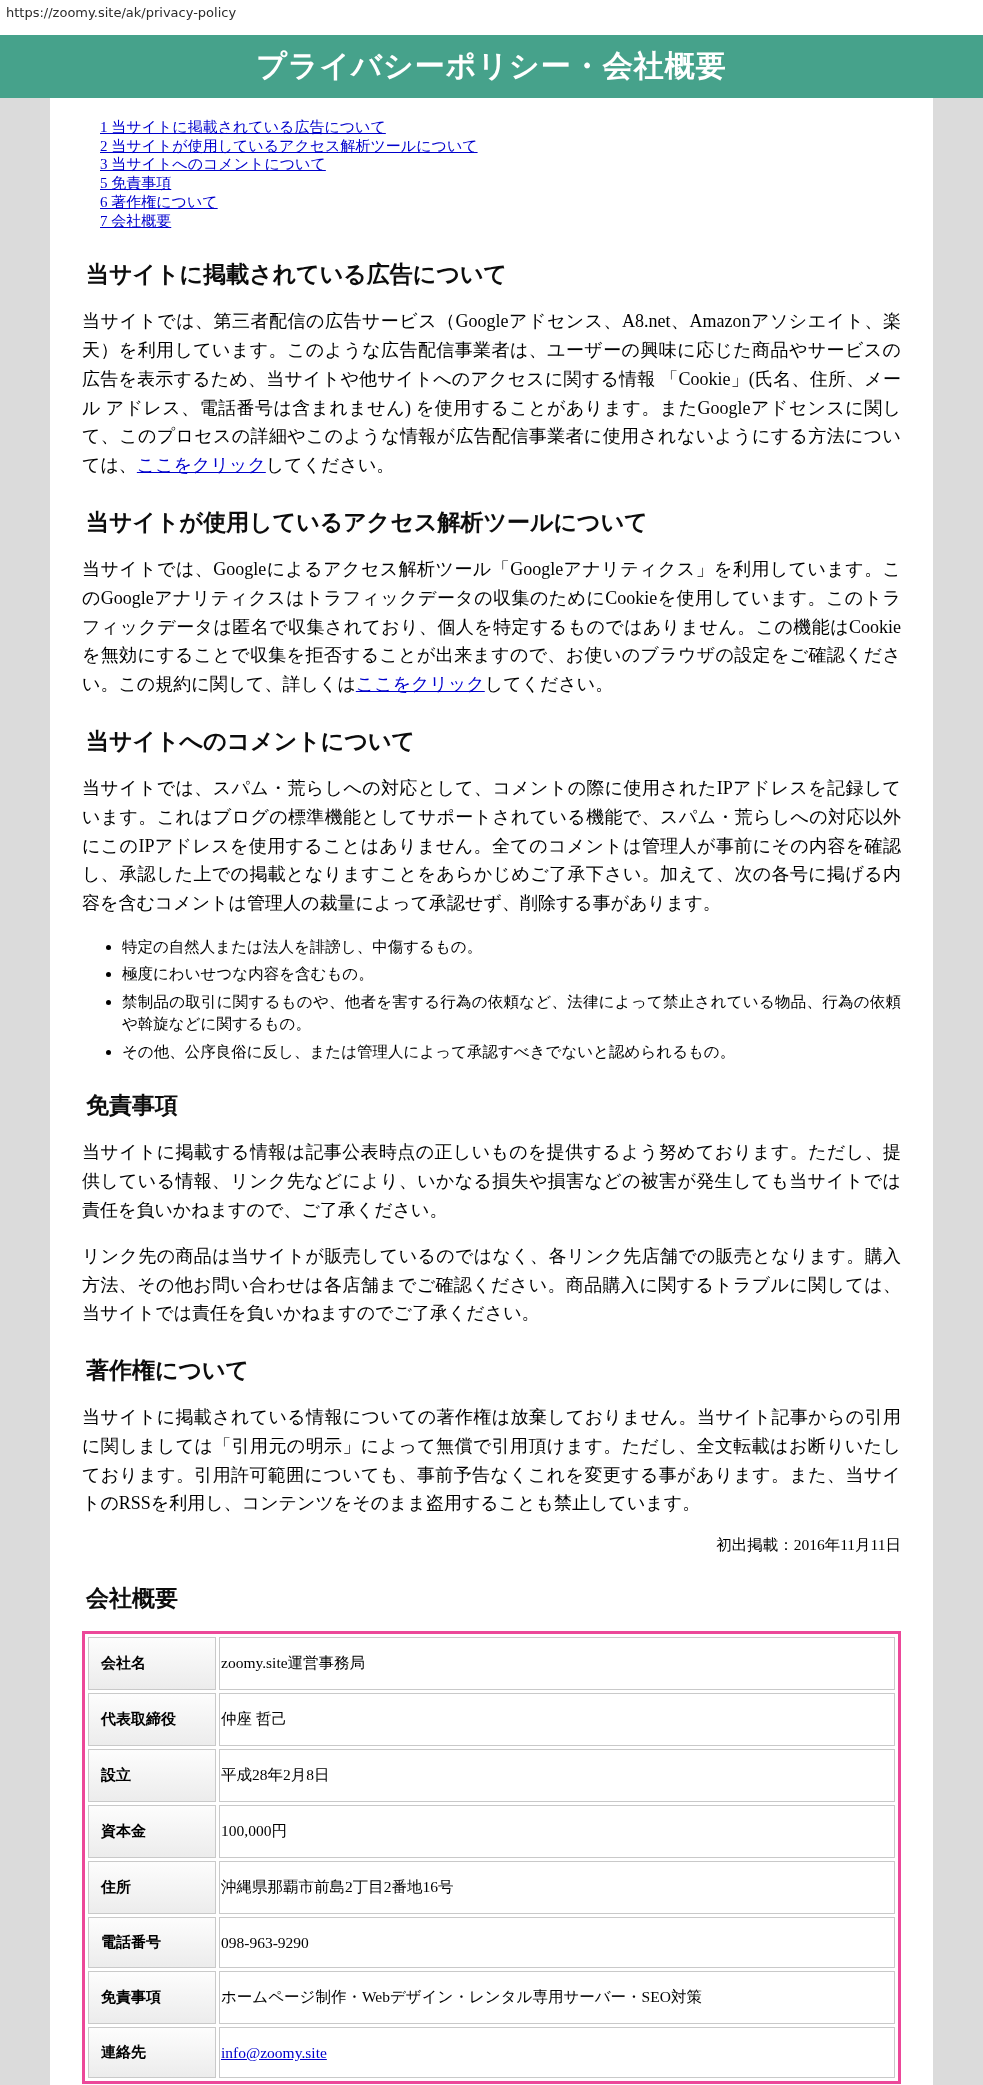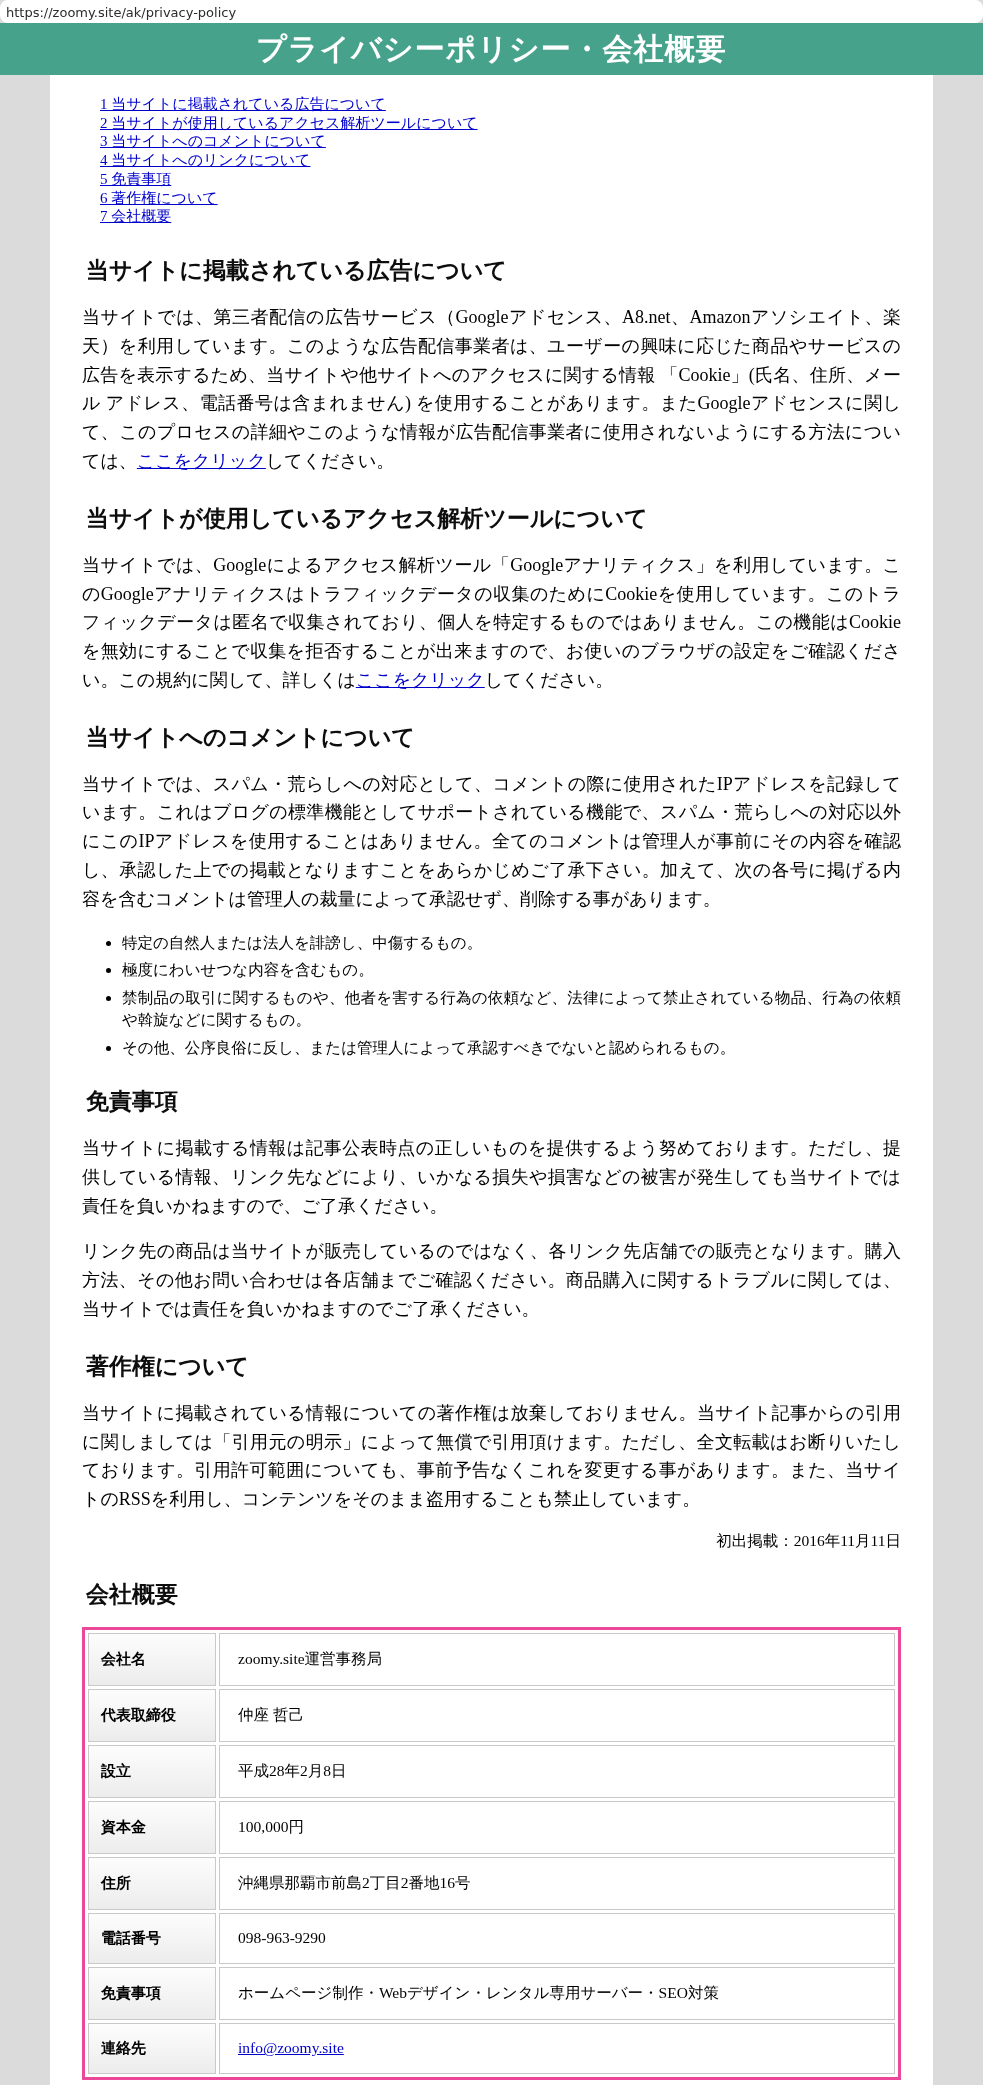--- a/index.html
+++ b/index.html
@@ -6,7 +6,7 @@
   html,body { background:#dbdbdb; }
   body { width:983px; font-family:"Liberation Serif","DejaVu Serif",serif; color:#000; }
 
-  .url-bar { background:#ffffff; padding:3px 6px 2px;border-radius:8px; }
+  .url-bar { background:#ffffff; padding:3px 6px 14px; }
   .url-text { font-family:"DejaVu Sans","Liberation Sans",sans-serif; font-size:13px; color:#2b2b2b; }
 
   .site-header { background:#46a28b; height:52px; display:flex; align-items:center; justify-content:center; }

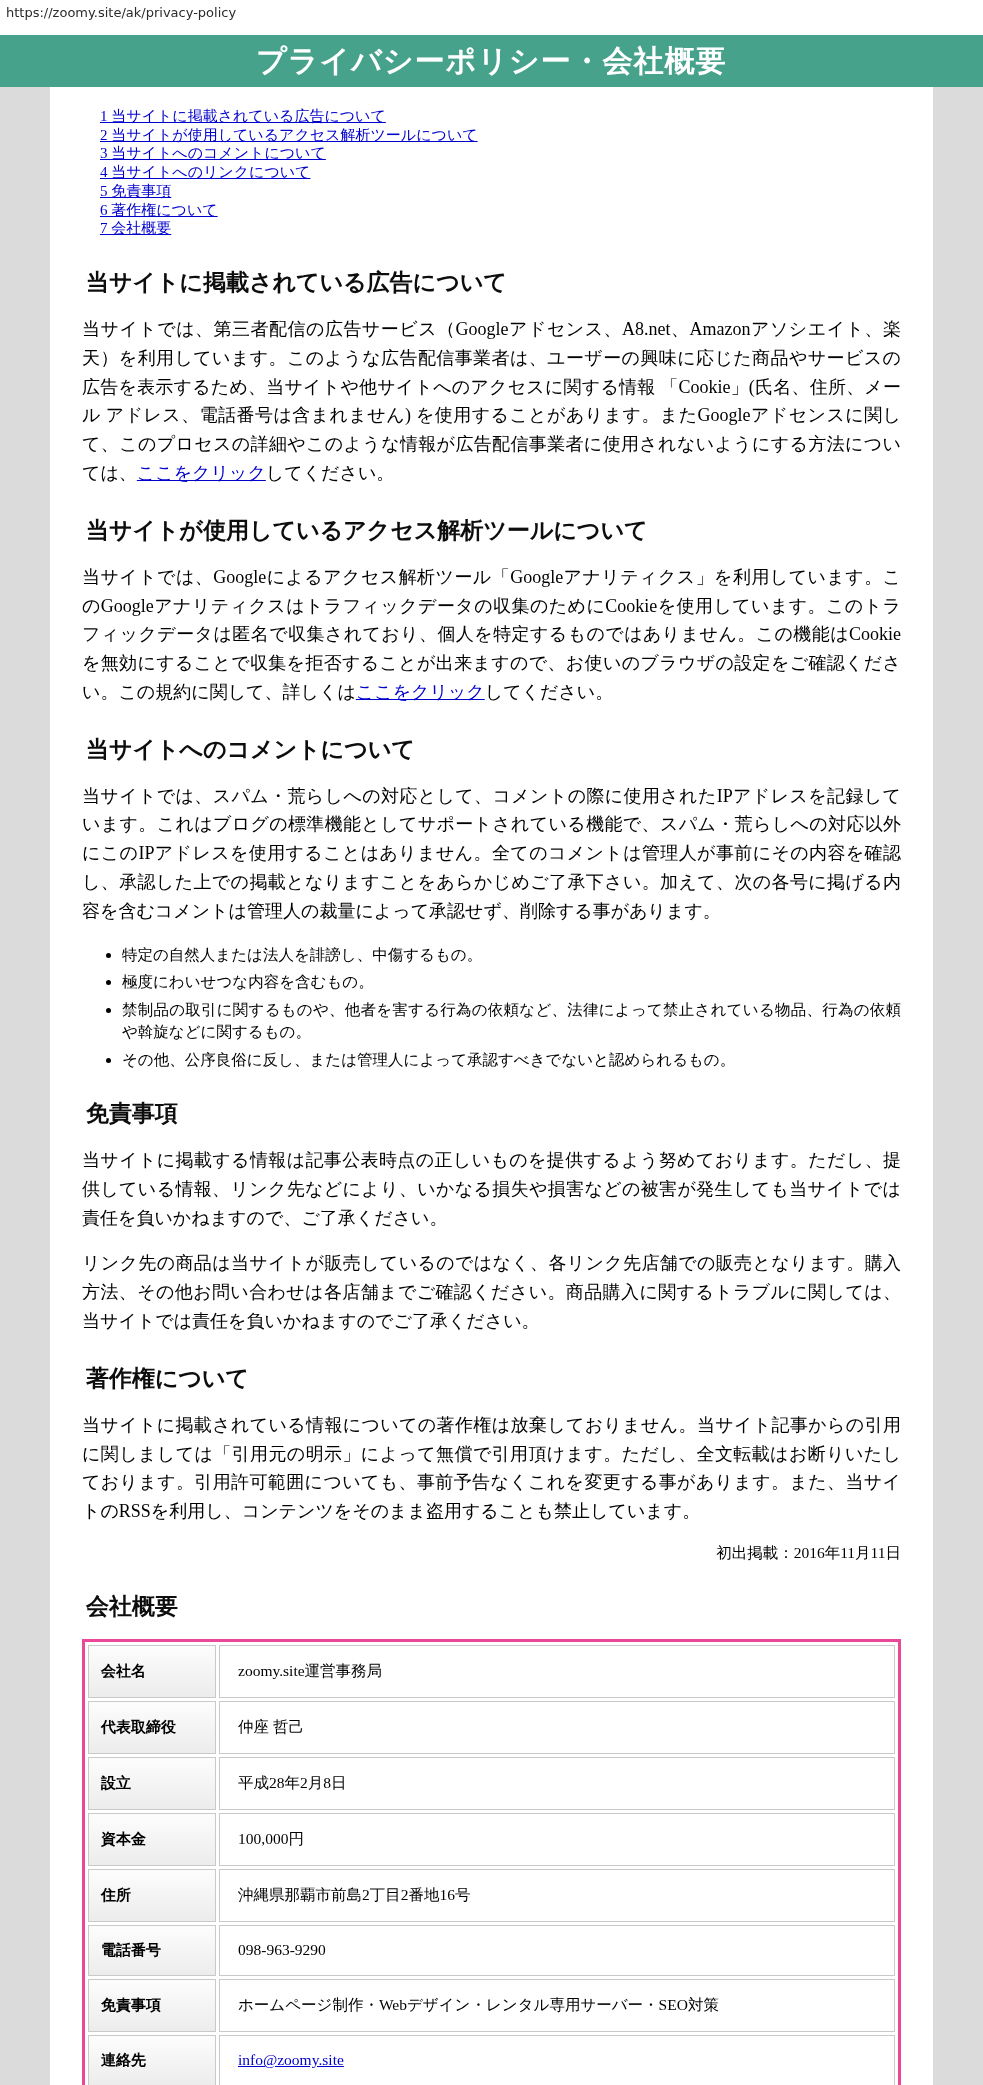--- a/index.html
+++ b/index.html
@@ -9,7 +9,7 @@
   .url-bar { background:#ffffff; padding:3px 6px 14px; }
   .url-text { font-family:"DejaVu Sans","Liberation Sans",sans-serif; font-size:13px; color:#2b2b2b; }
 
-  .site-header { background:#46a28b; height:52px; display:flex; align-items:center; justify-content:center; }
+  .site-header { background:#46a28b; height:63px; display:flex; align-items:center; justify-content:center; }
   .site-title { color:#ffffff; font-size:30px; font-weight:bold; font-family:"Liberation Sans","DejaVu Sans",sans-serif; letter-spacing:1px; }
 
   .page { width:883px; margin:0 auto; background:#ffffff; }

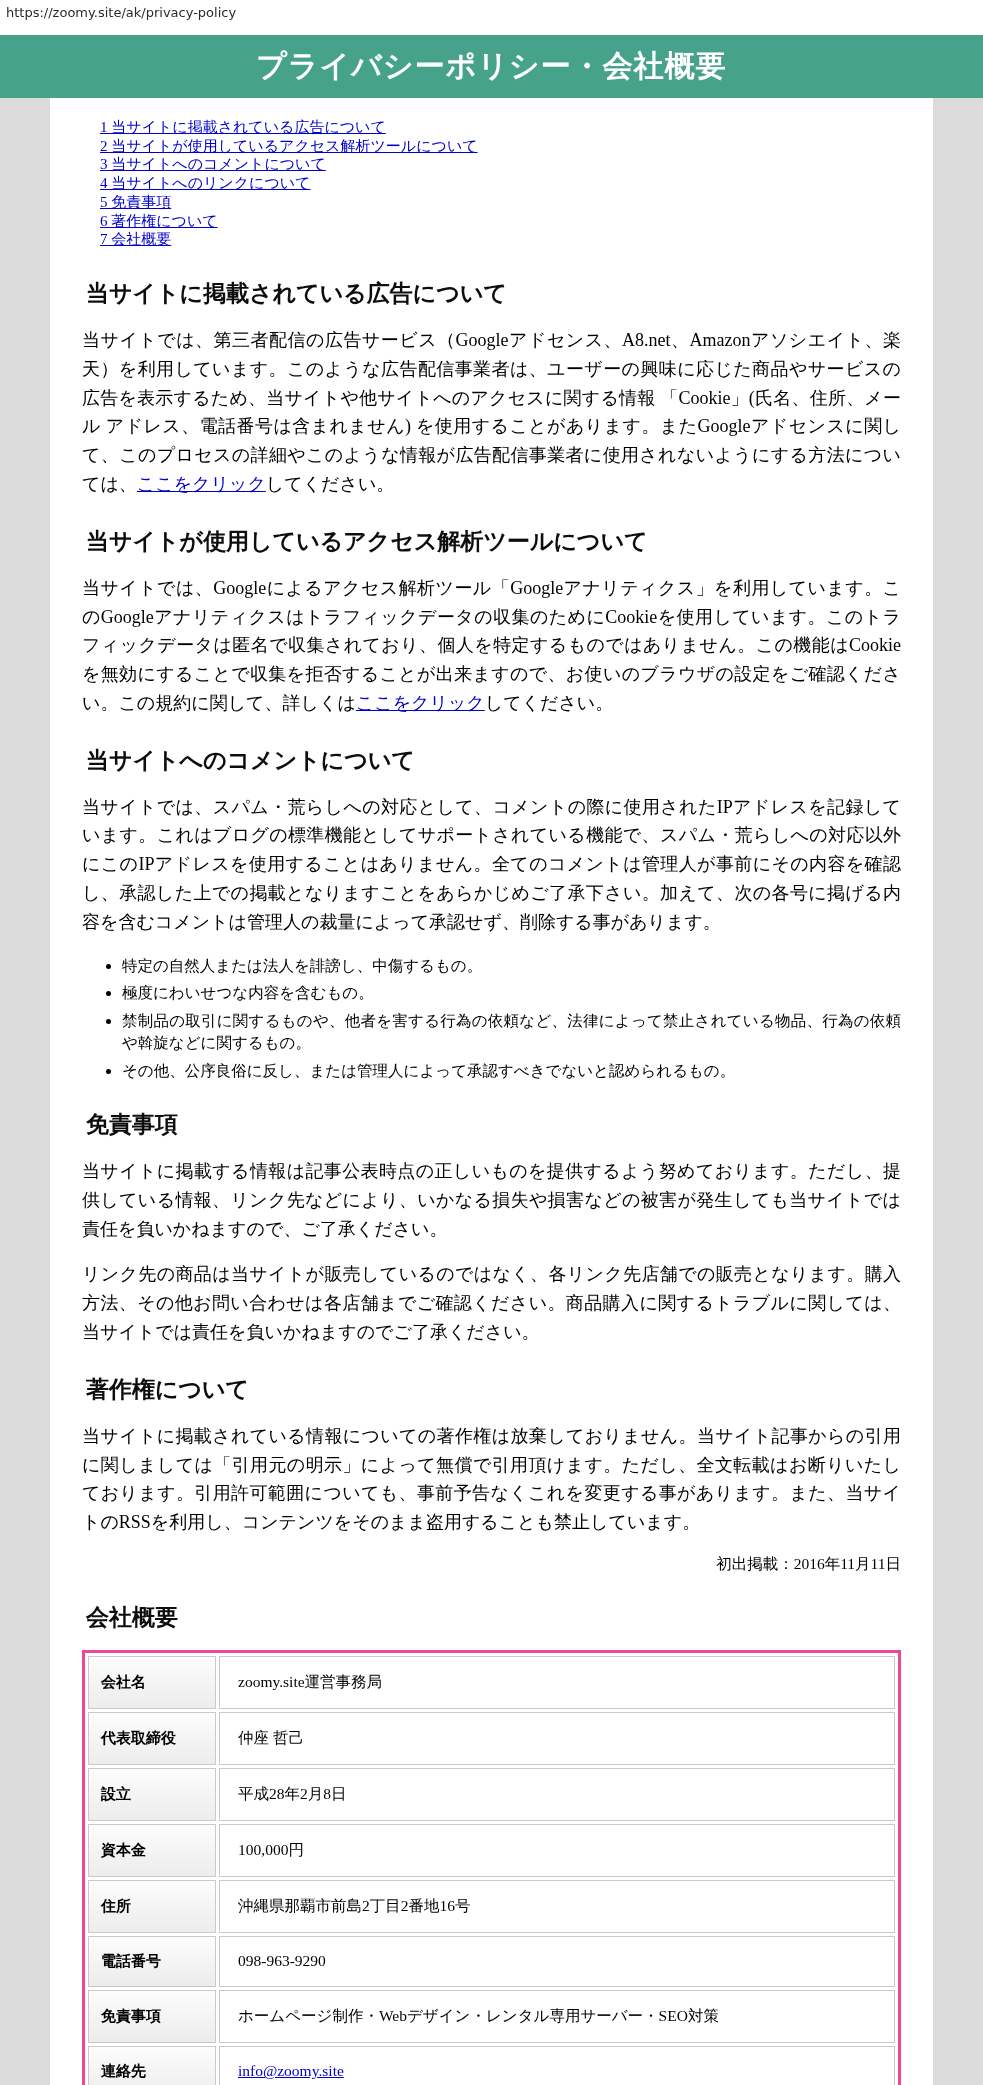--- a/index.html
+++ b/index.html
@@ -66,7 +66,6 @@
       <a class="link" href="#">1 当サイトに掲載されている広告について</a>
       <a class="link" href="#">2 当サイトが使用しているアクセス解析ツールについて</a>
       <a class="link" href="#">3 当サイトへのコメントについて</a>
-      <a class="link" href="#">4 当サイトへのリンクについて</a>
       <a class="link" href="#">5 免責事項</a>
       <a class="link" href="#">6 著作権について</a>
       <a class="link" href="#">7 会社概要</a>

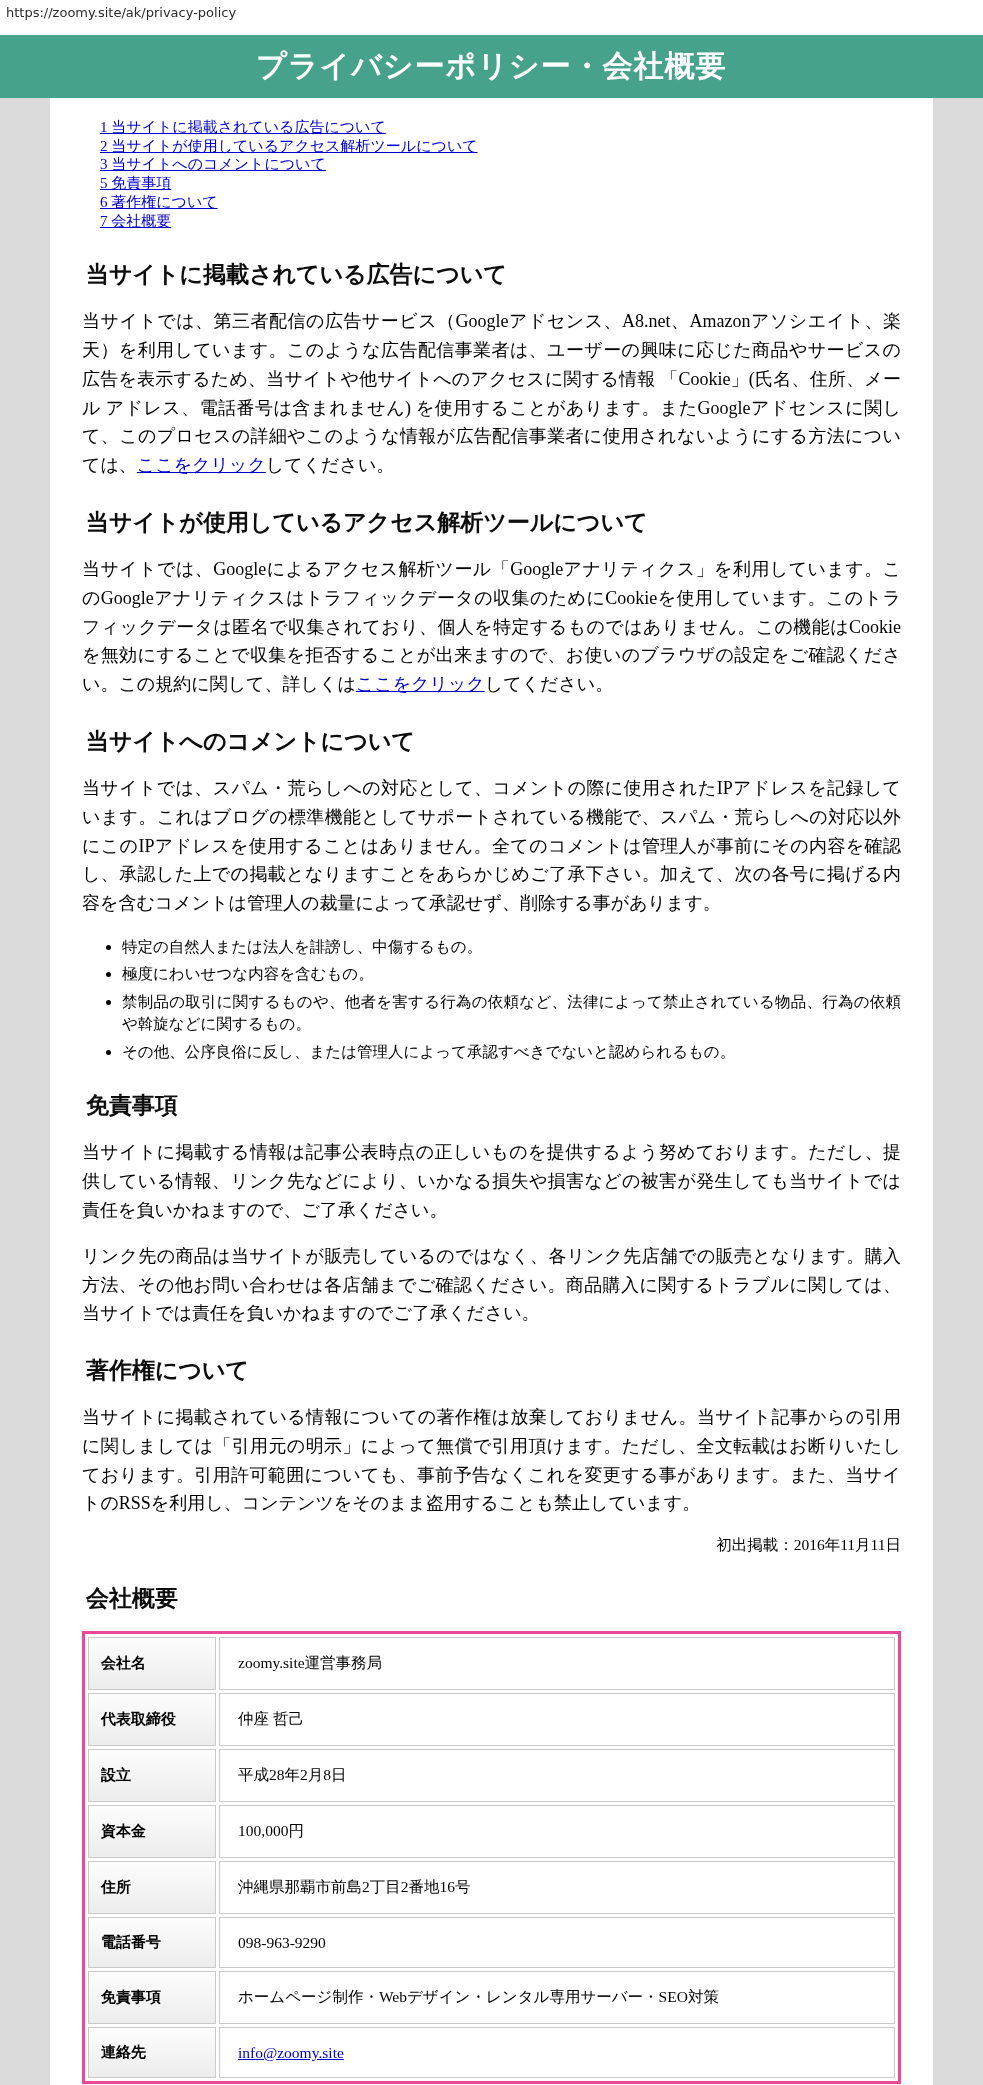--- a/index.html
+++ b/index.html
@@ -44,7 +44,7 @@
     border:1px solid #c9c9c9; padding:15px 12px;
   }
   table.company-table td {
-    border:1px solid #c9c9c9; padding:15px 18px;
+    border:1px solid #c9c9c9; padding:15px 1px;
     font-size:15.5px; vertical-align:middle; background:#ffffff;
   }
 </style>

